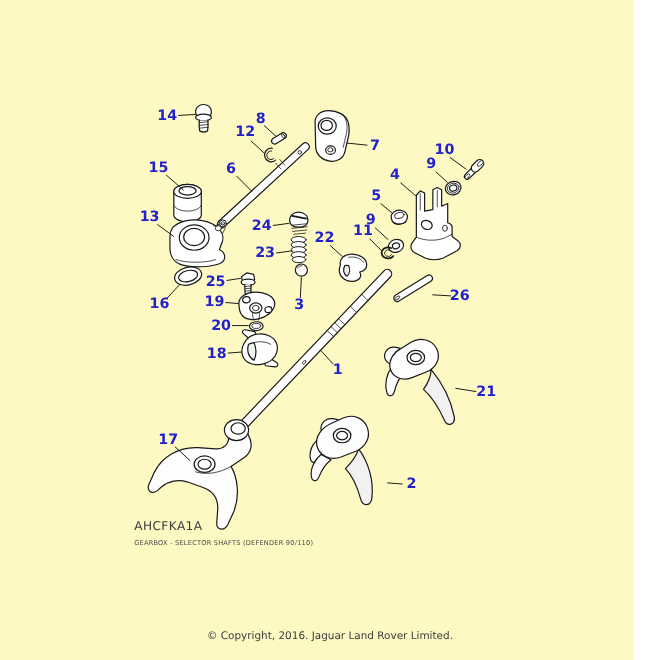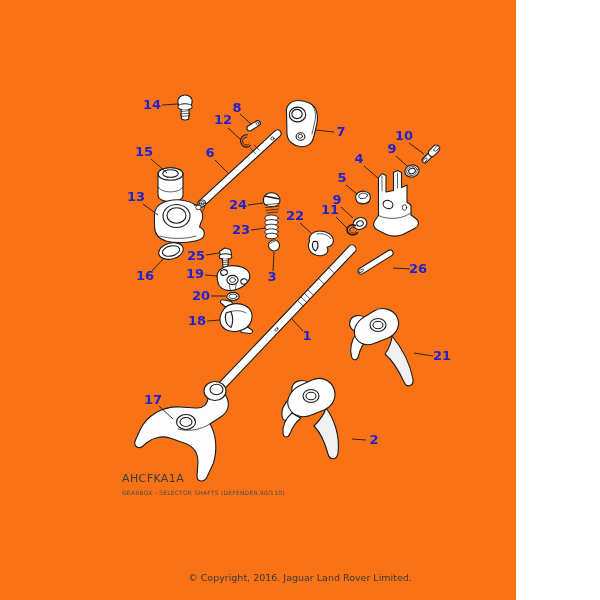--- a/index.html
+++ b/index.html
@@ -3,7 +3,7 @@
 <meta charset="utf-8">
 <style>
   html,body{margin:0;padding:0;background:#fff;}
-  #stage{position:relative;width:516px;height:600px;background:#f97316;overflow:hidden;
+  #stage{position:relative;width:576px;height:600px;background:#fef9c3;overflow:hidden;
          font-family:"DejaVu Sans",sans-serif;}
   svg{display:block;}
   .callout{font:bold 13px "DejaVu Sans",sans-serif;}

